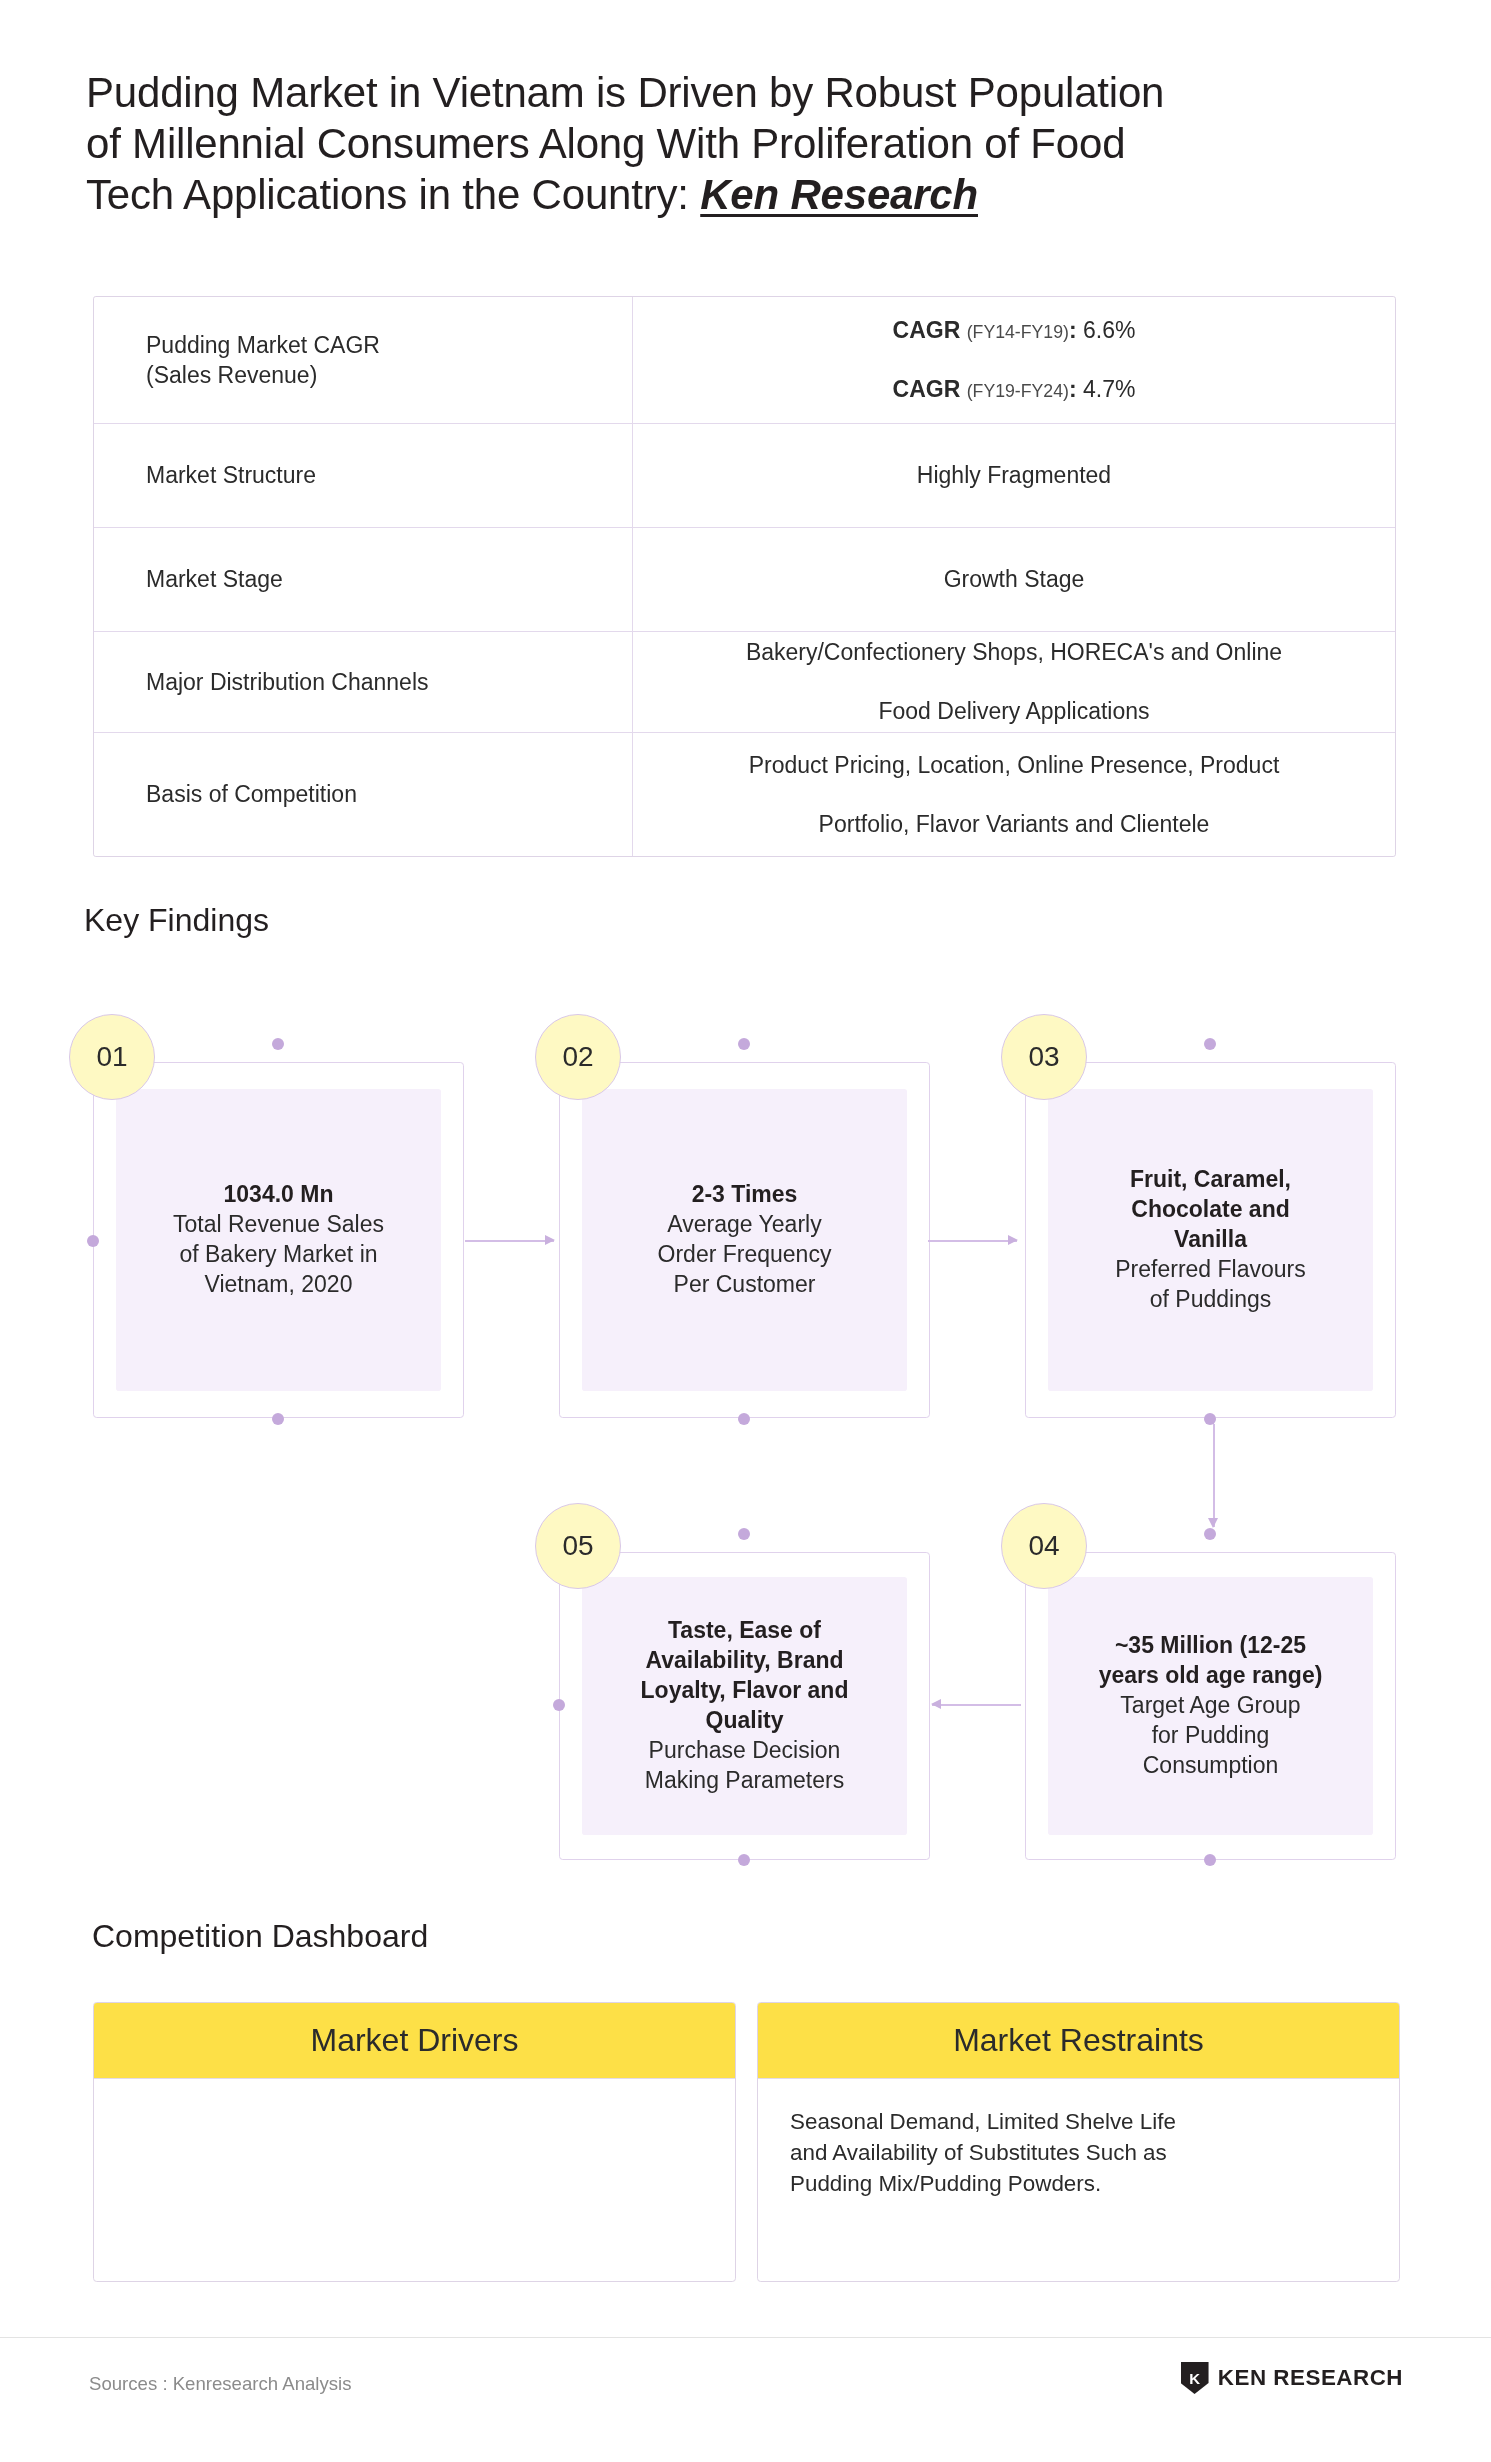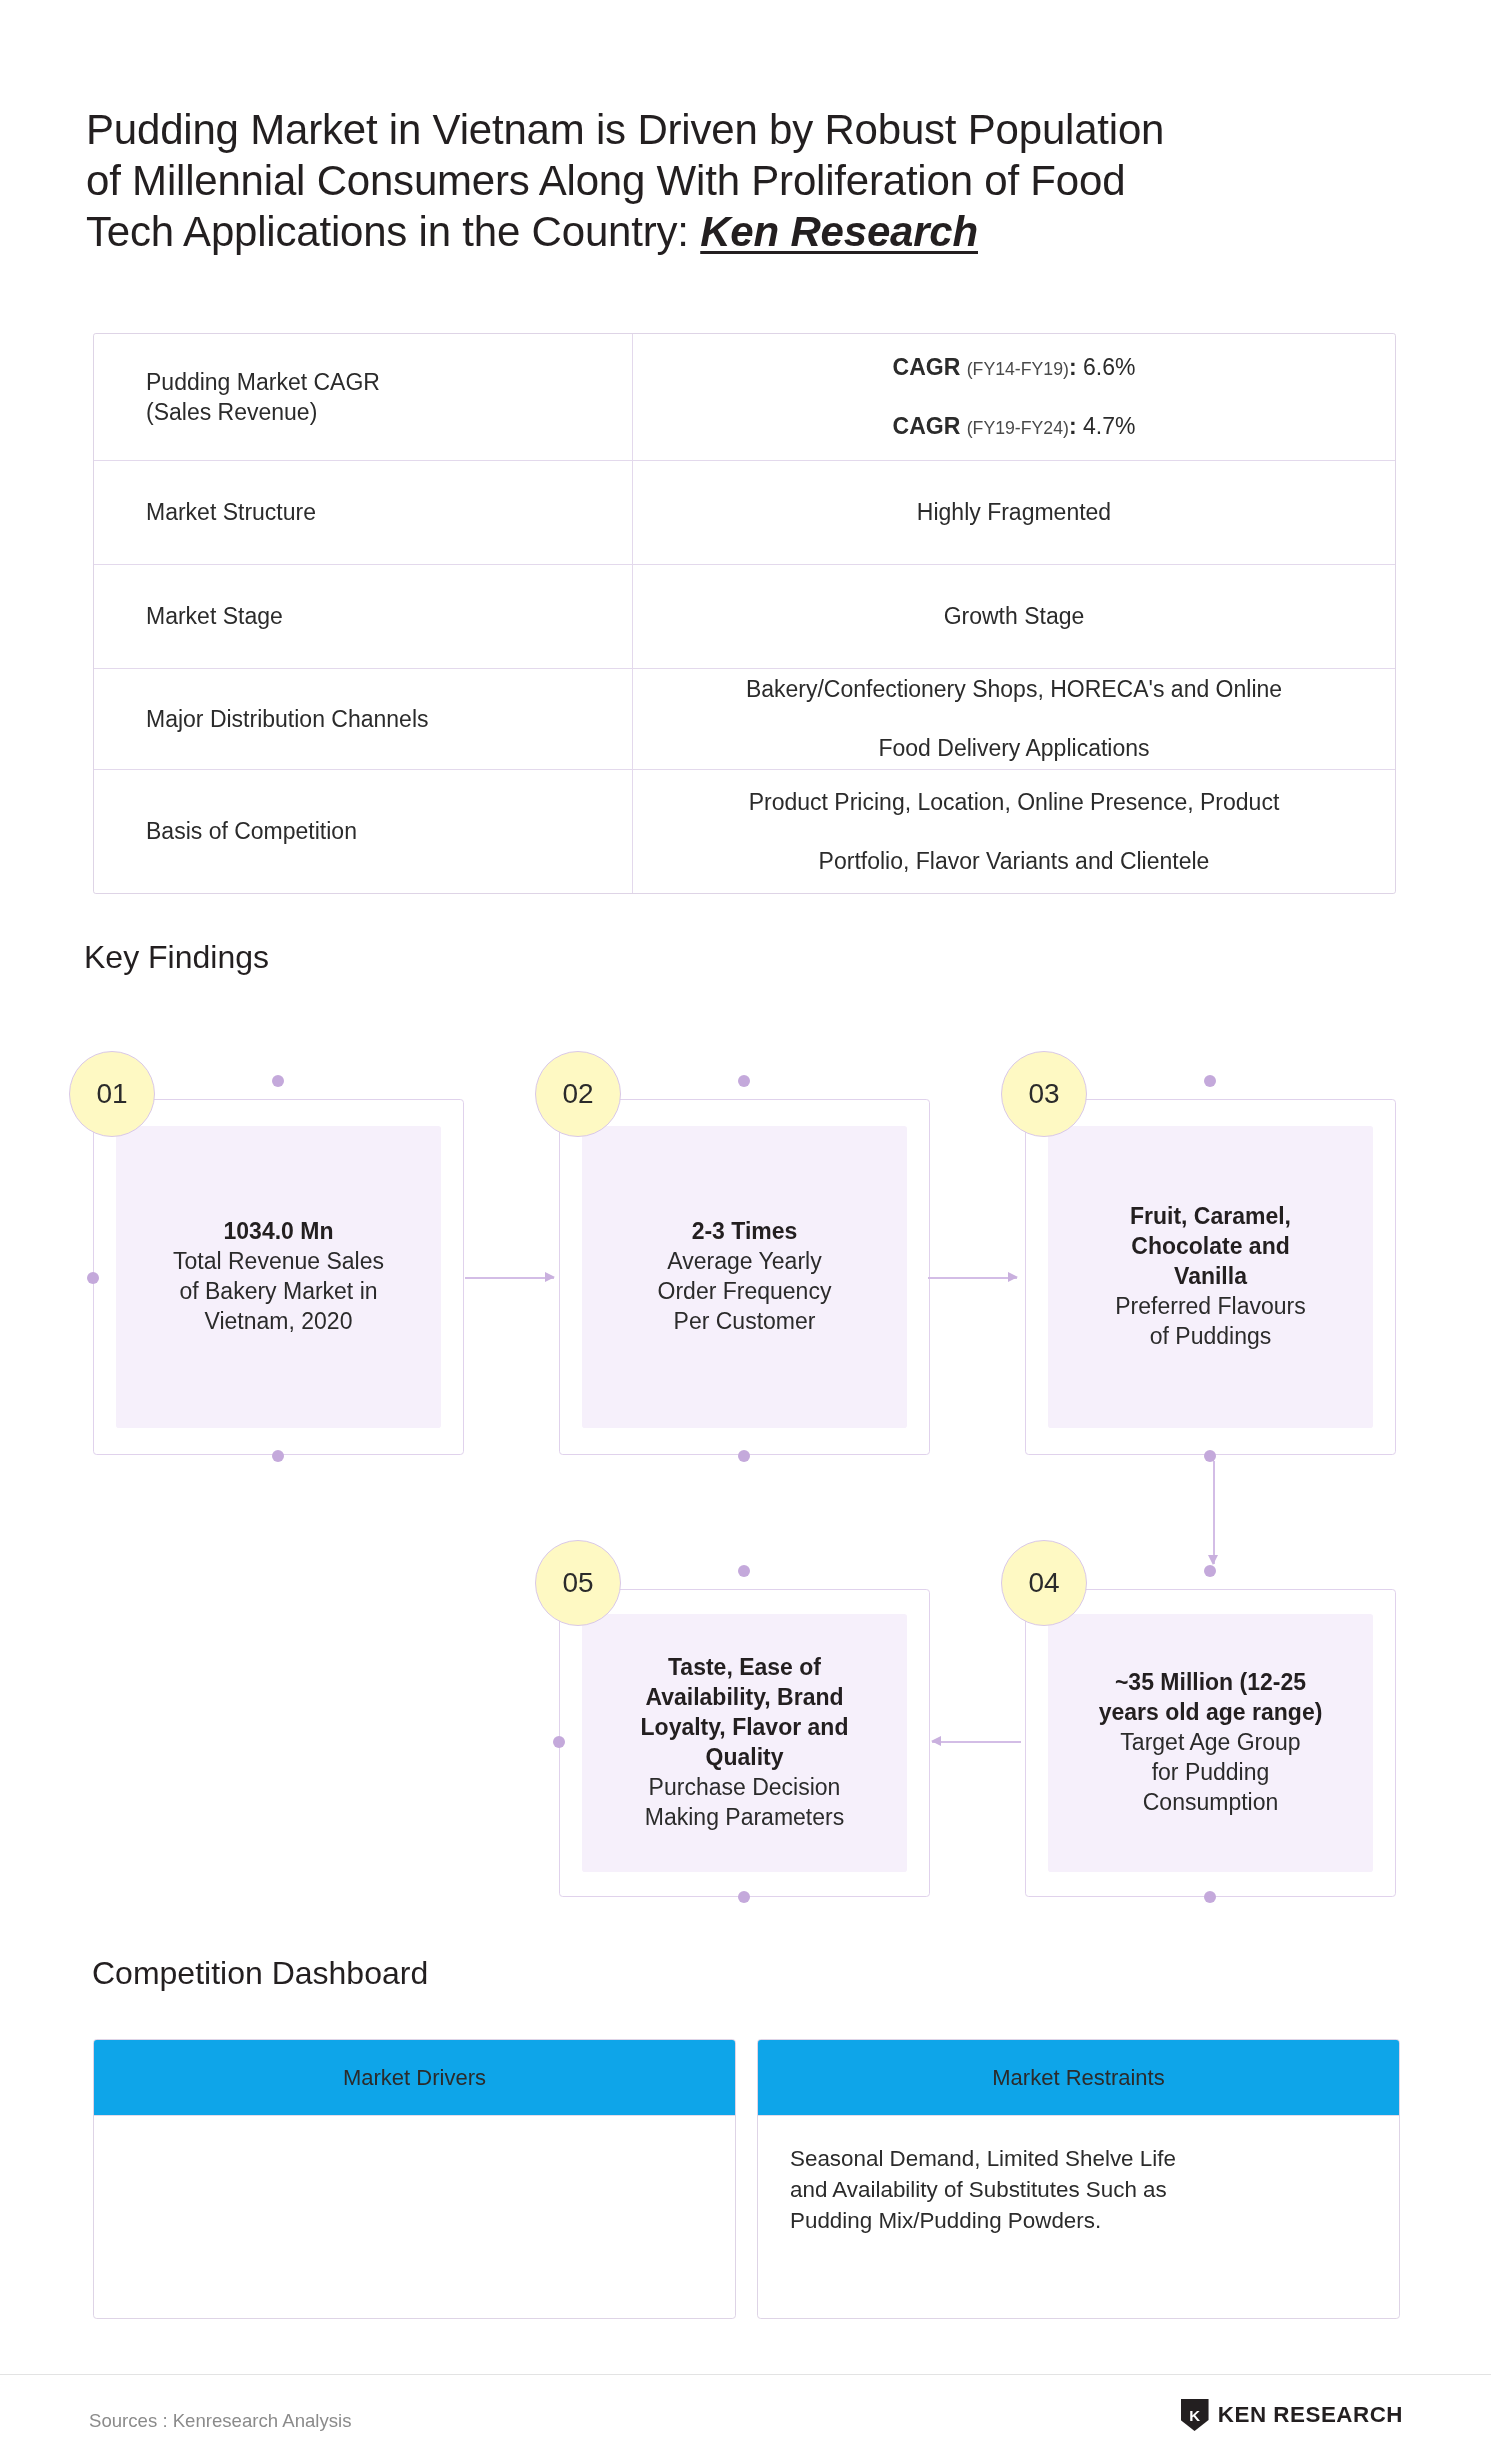--- a/index.html
+++ b/index.html
@@ -11,7 +11,7 @@
   }
   body { position: relative; width: 1491px; height: 2462px; overflow: hidden; }
 
-  .page { position: relative; width: 1491px; height: 1914px; padding: 8px; margin-top: 37px; }
+  .page { position: relative; width: 1491px; height: 1914px; padding: 8px; }
 
   
   .title-wrap {

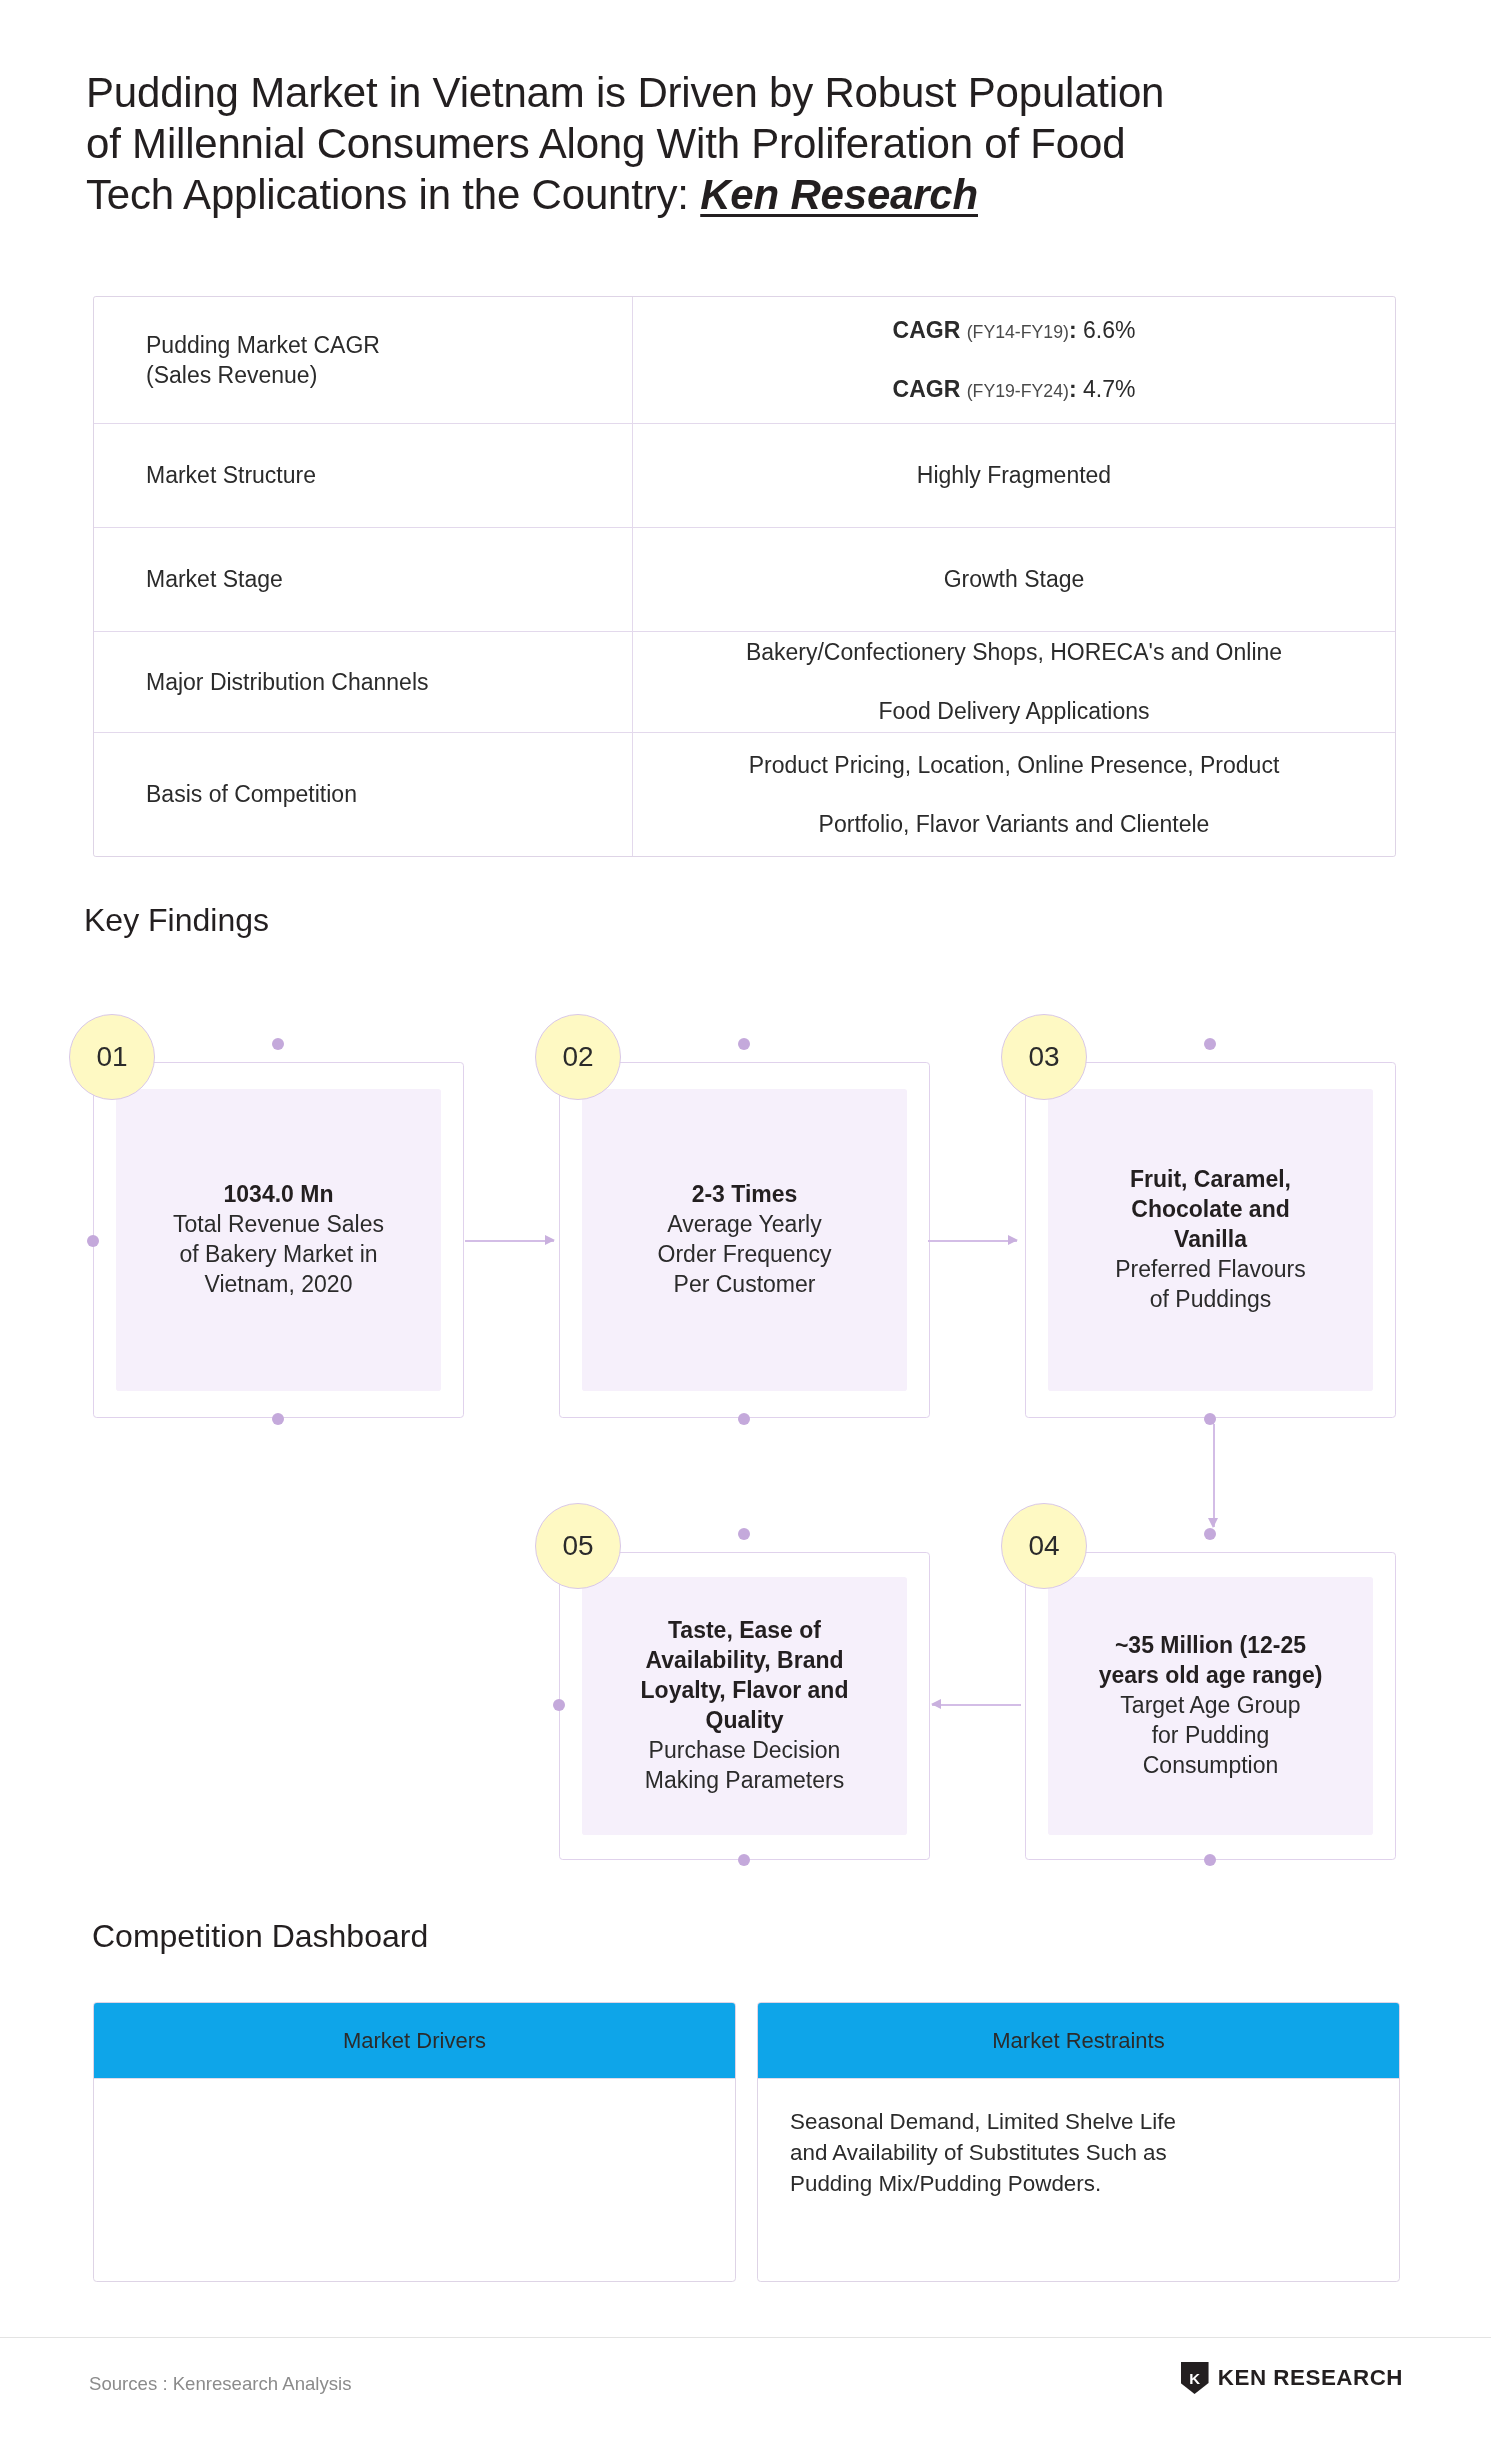--- a/index.html
+++ b/index.html
@@ -170,10 +170,10 @@
   }
   .cd-head {
     height: 76px;
-    background: #0ea5e9;
+    background: #fde047;
     border-bottom: 0.9px solid #e2dbe9;
     display: flex; align-items: center; justify-content: center;
-    font-size: 22px;
+    font-size: 32px;
     color: #2b2b2b;
   }
   .cd-body {

